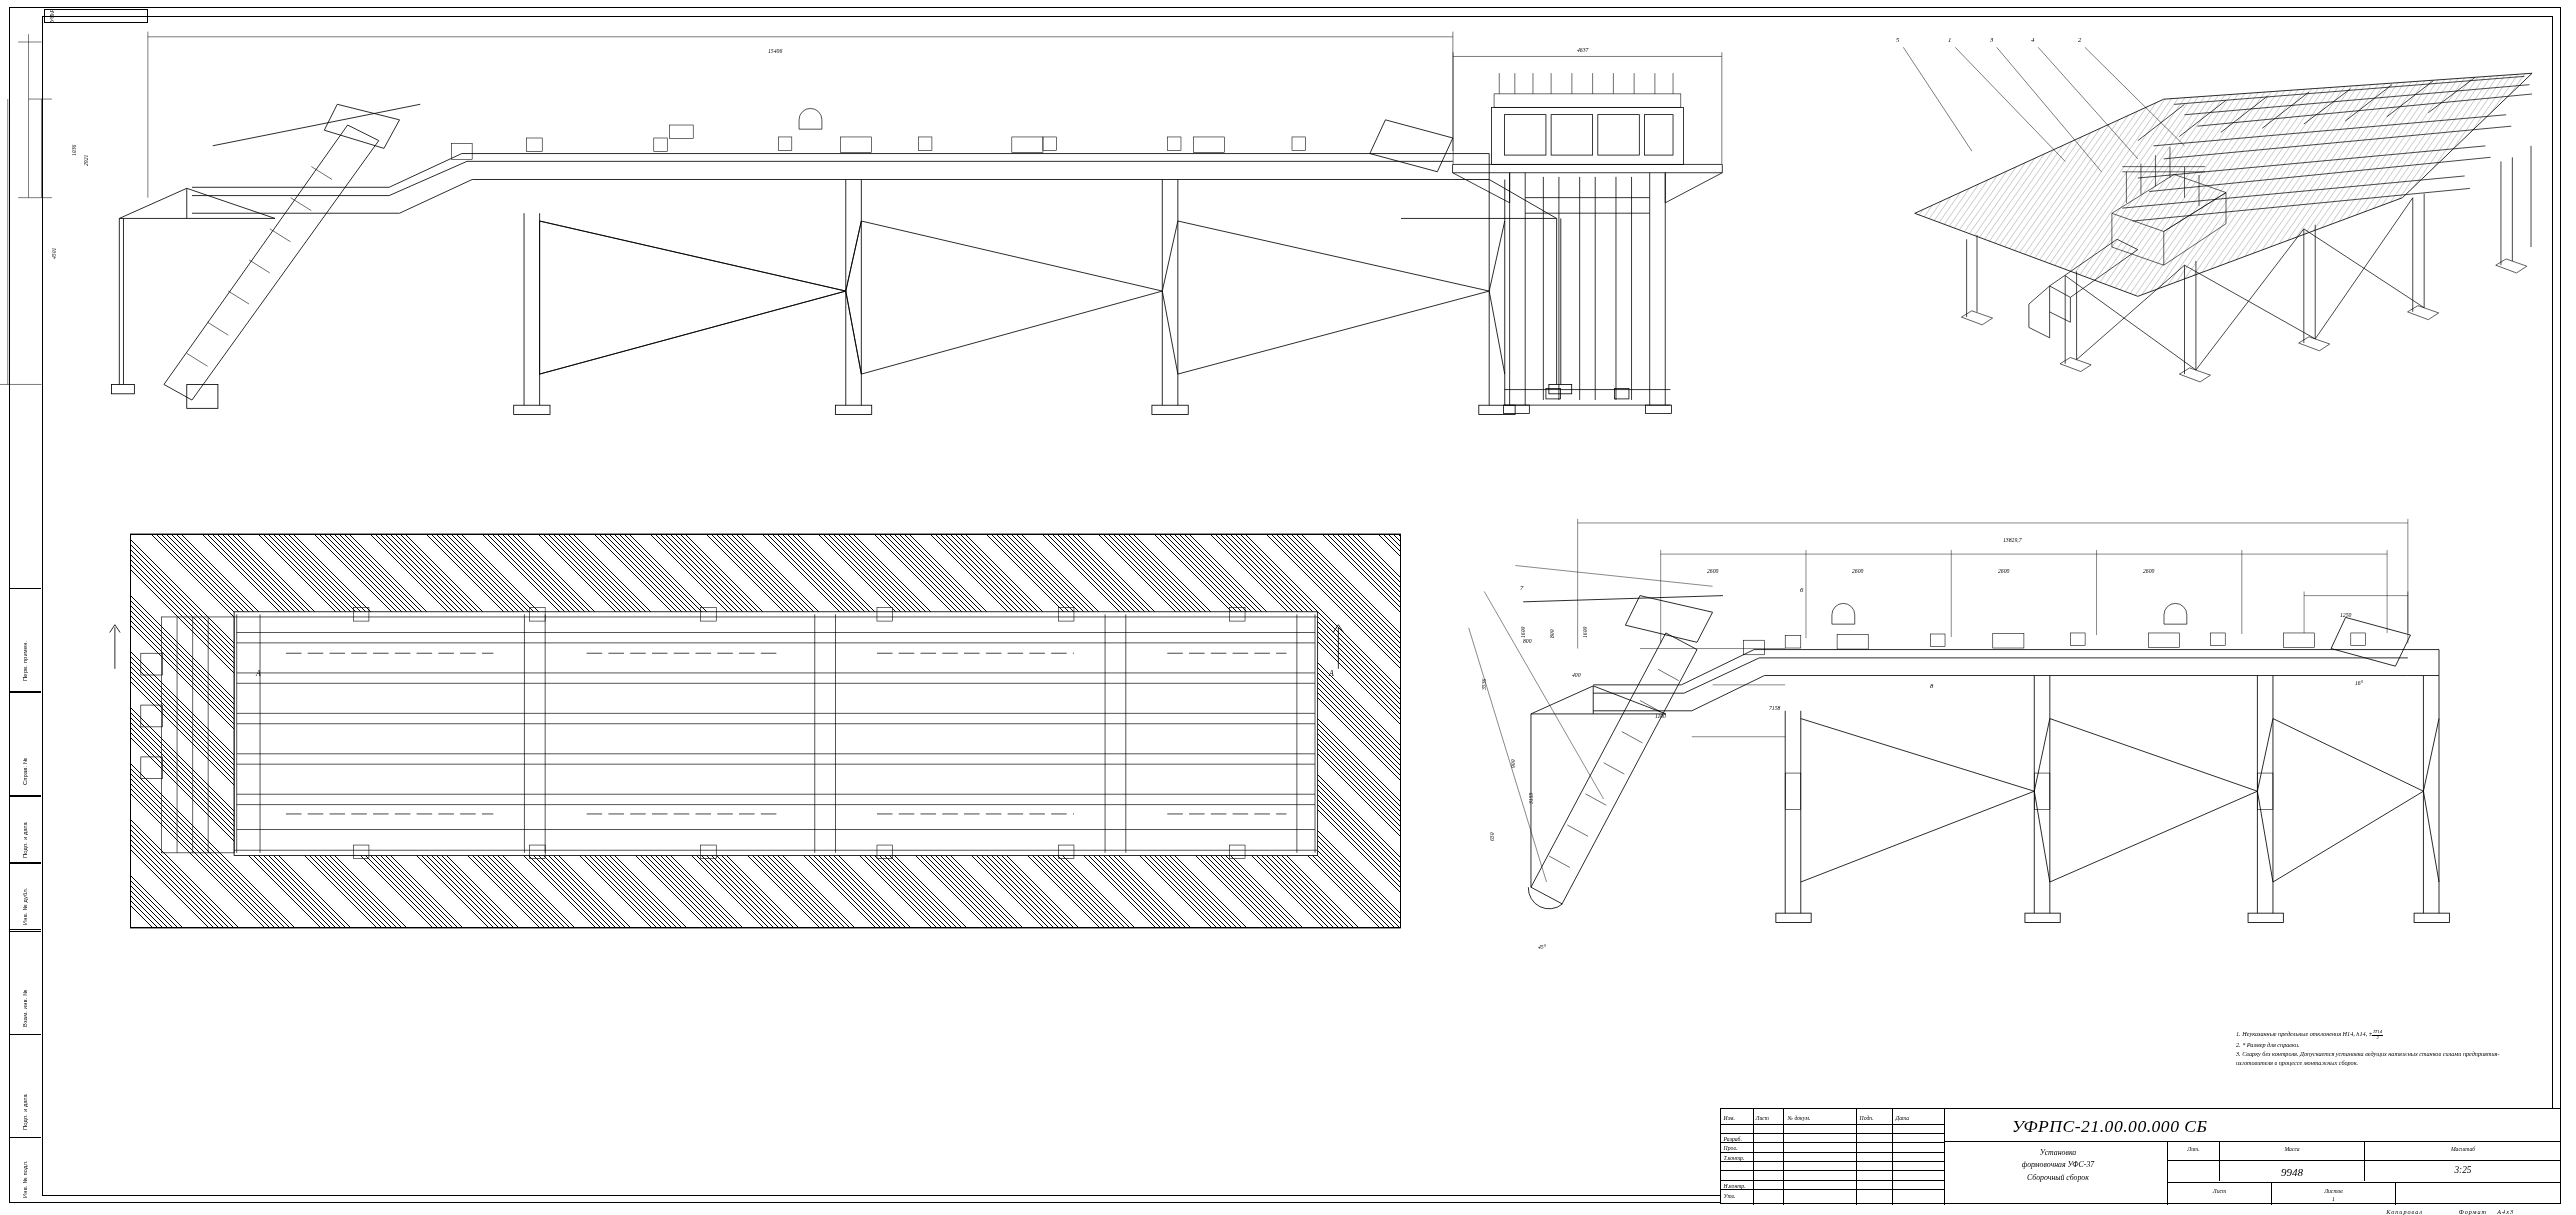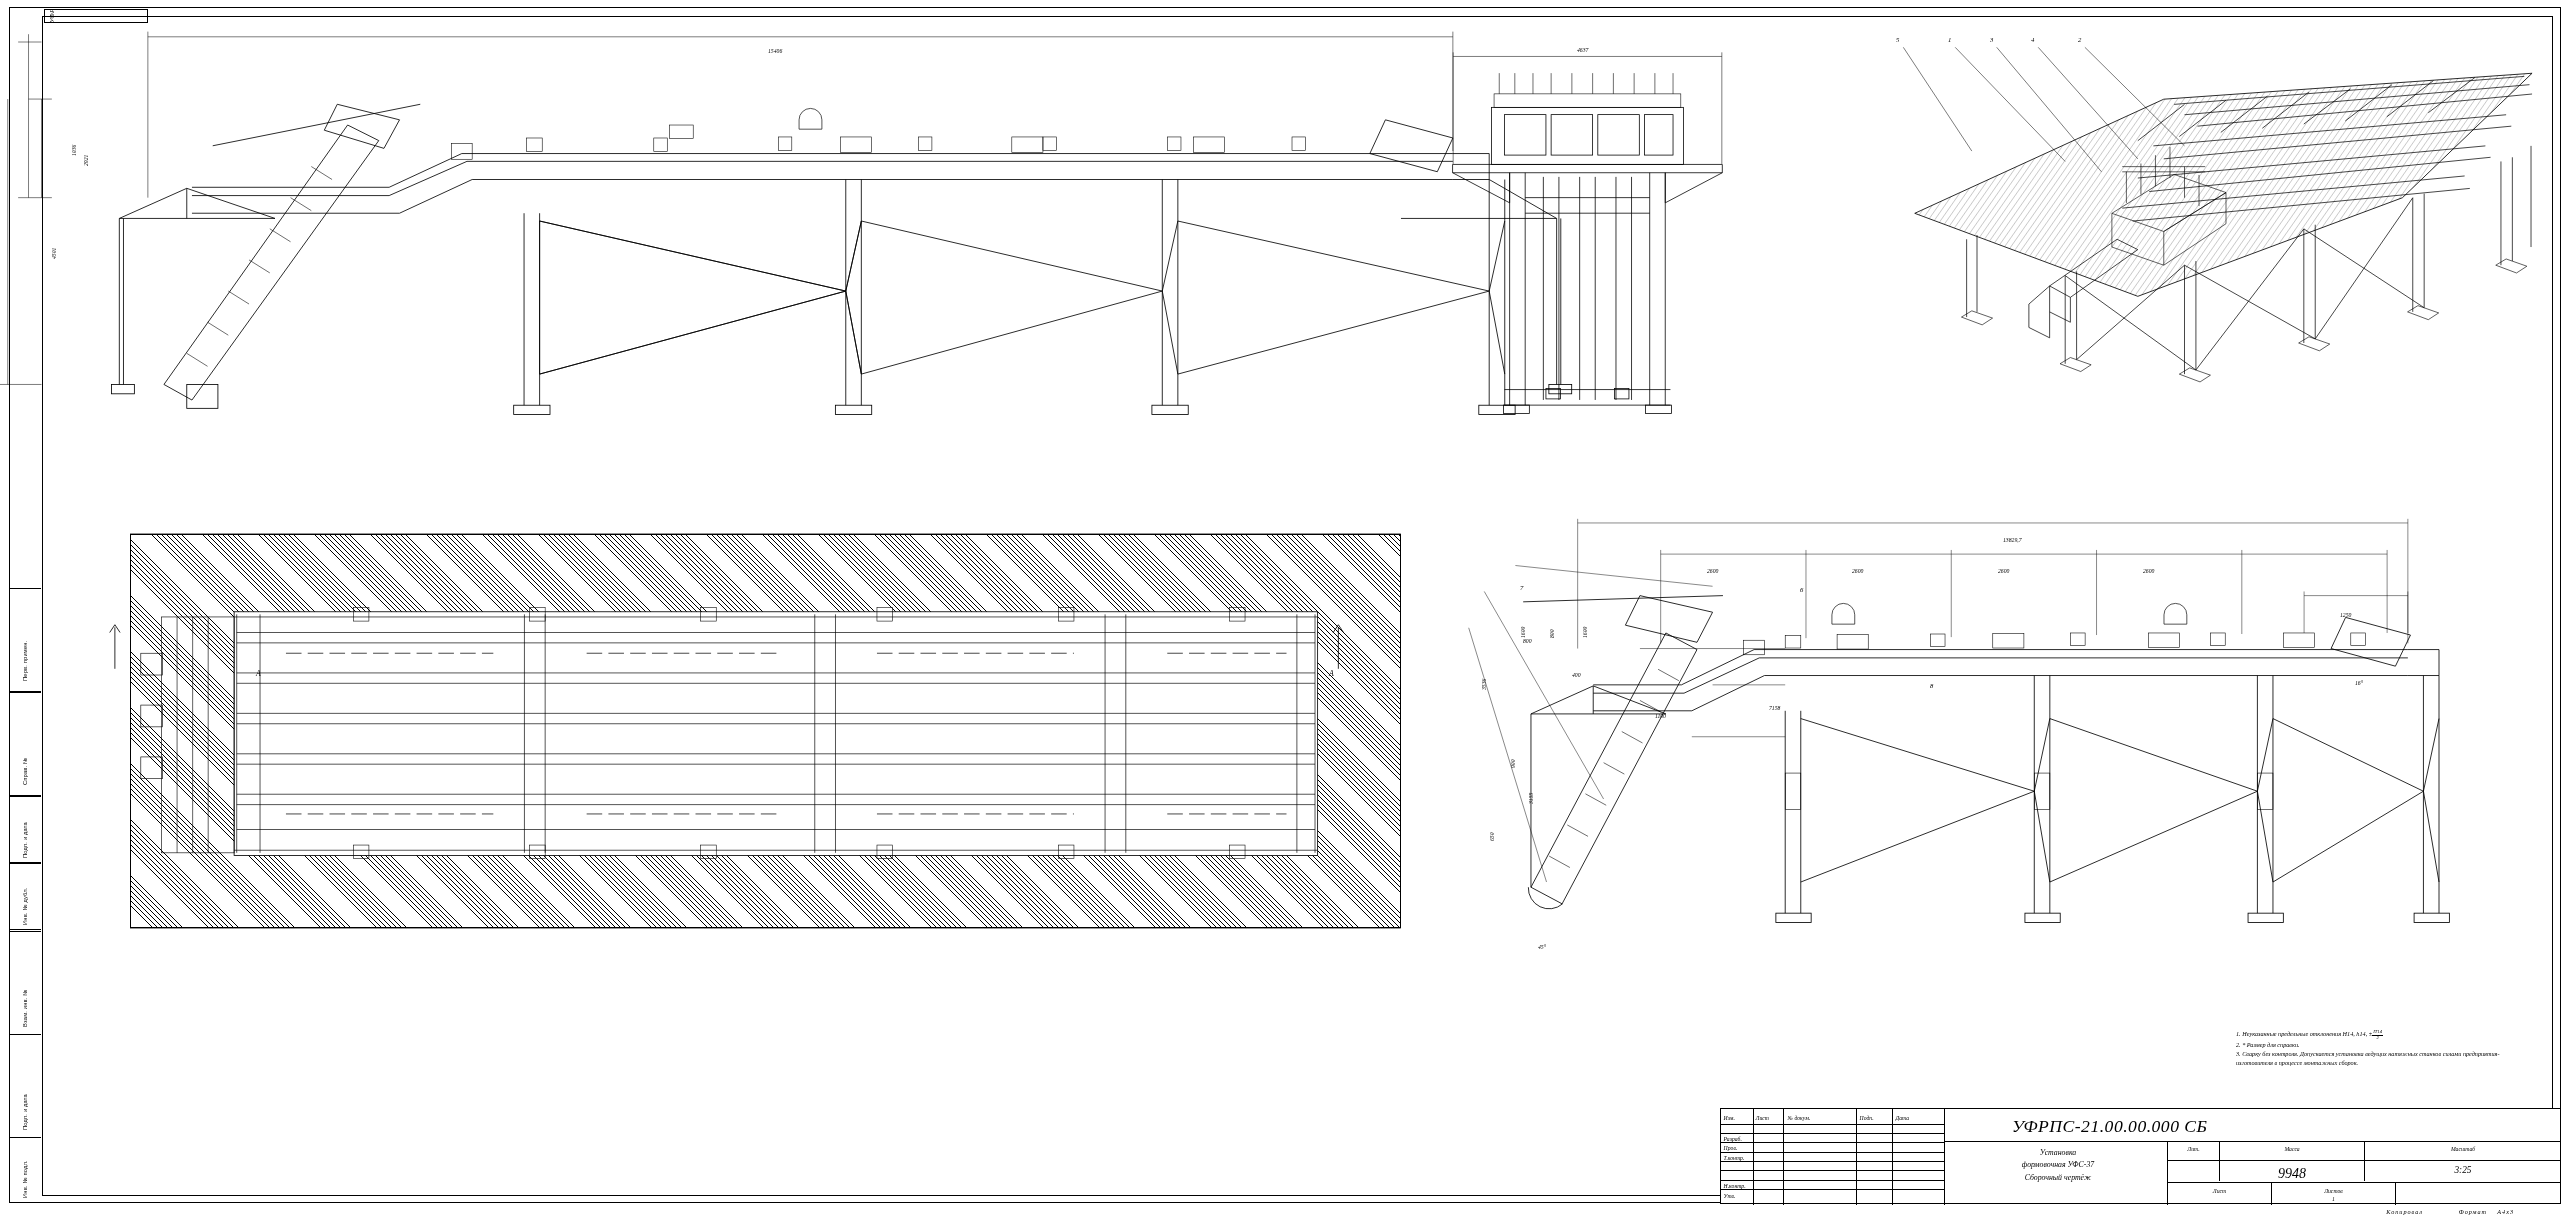--- a/index.html
+++ b/index.html
@@ -615,7 +615,7 @@
     <div class="tb-name" style="left:233px; top:38px;">
       <span>Установка</span><br>
       <span>формовочная УФС-37</span><br>
-      <span>Сборочный чертёж</span>
+      <span>Сборочный сборок</span>
     </div>
 
     <div class="tb-cell" style="left:1px; top:5.2px; width:30px;">Изм.</div>

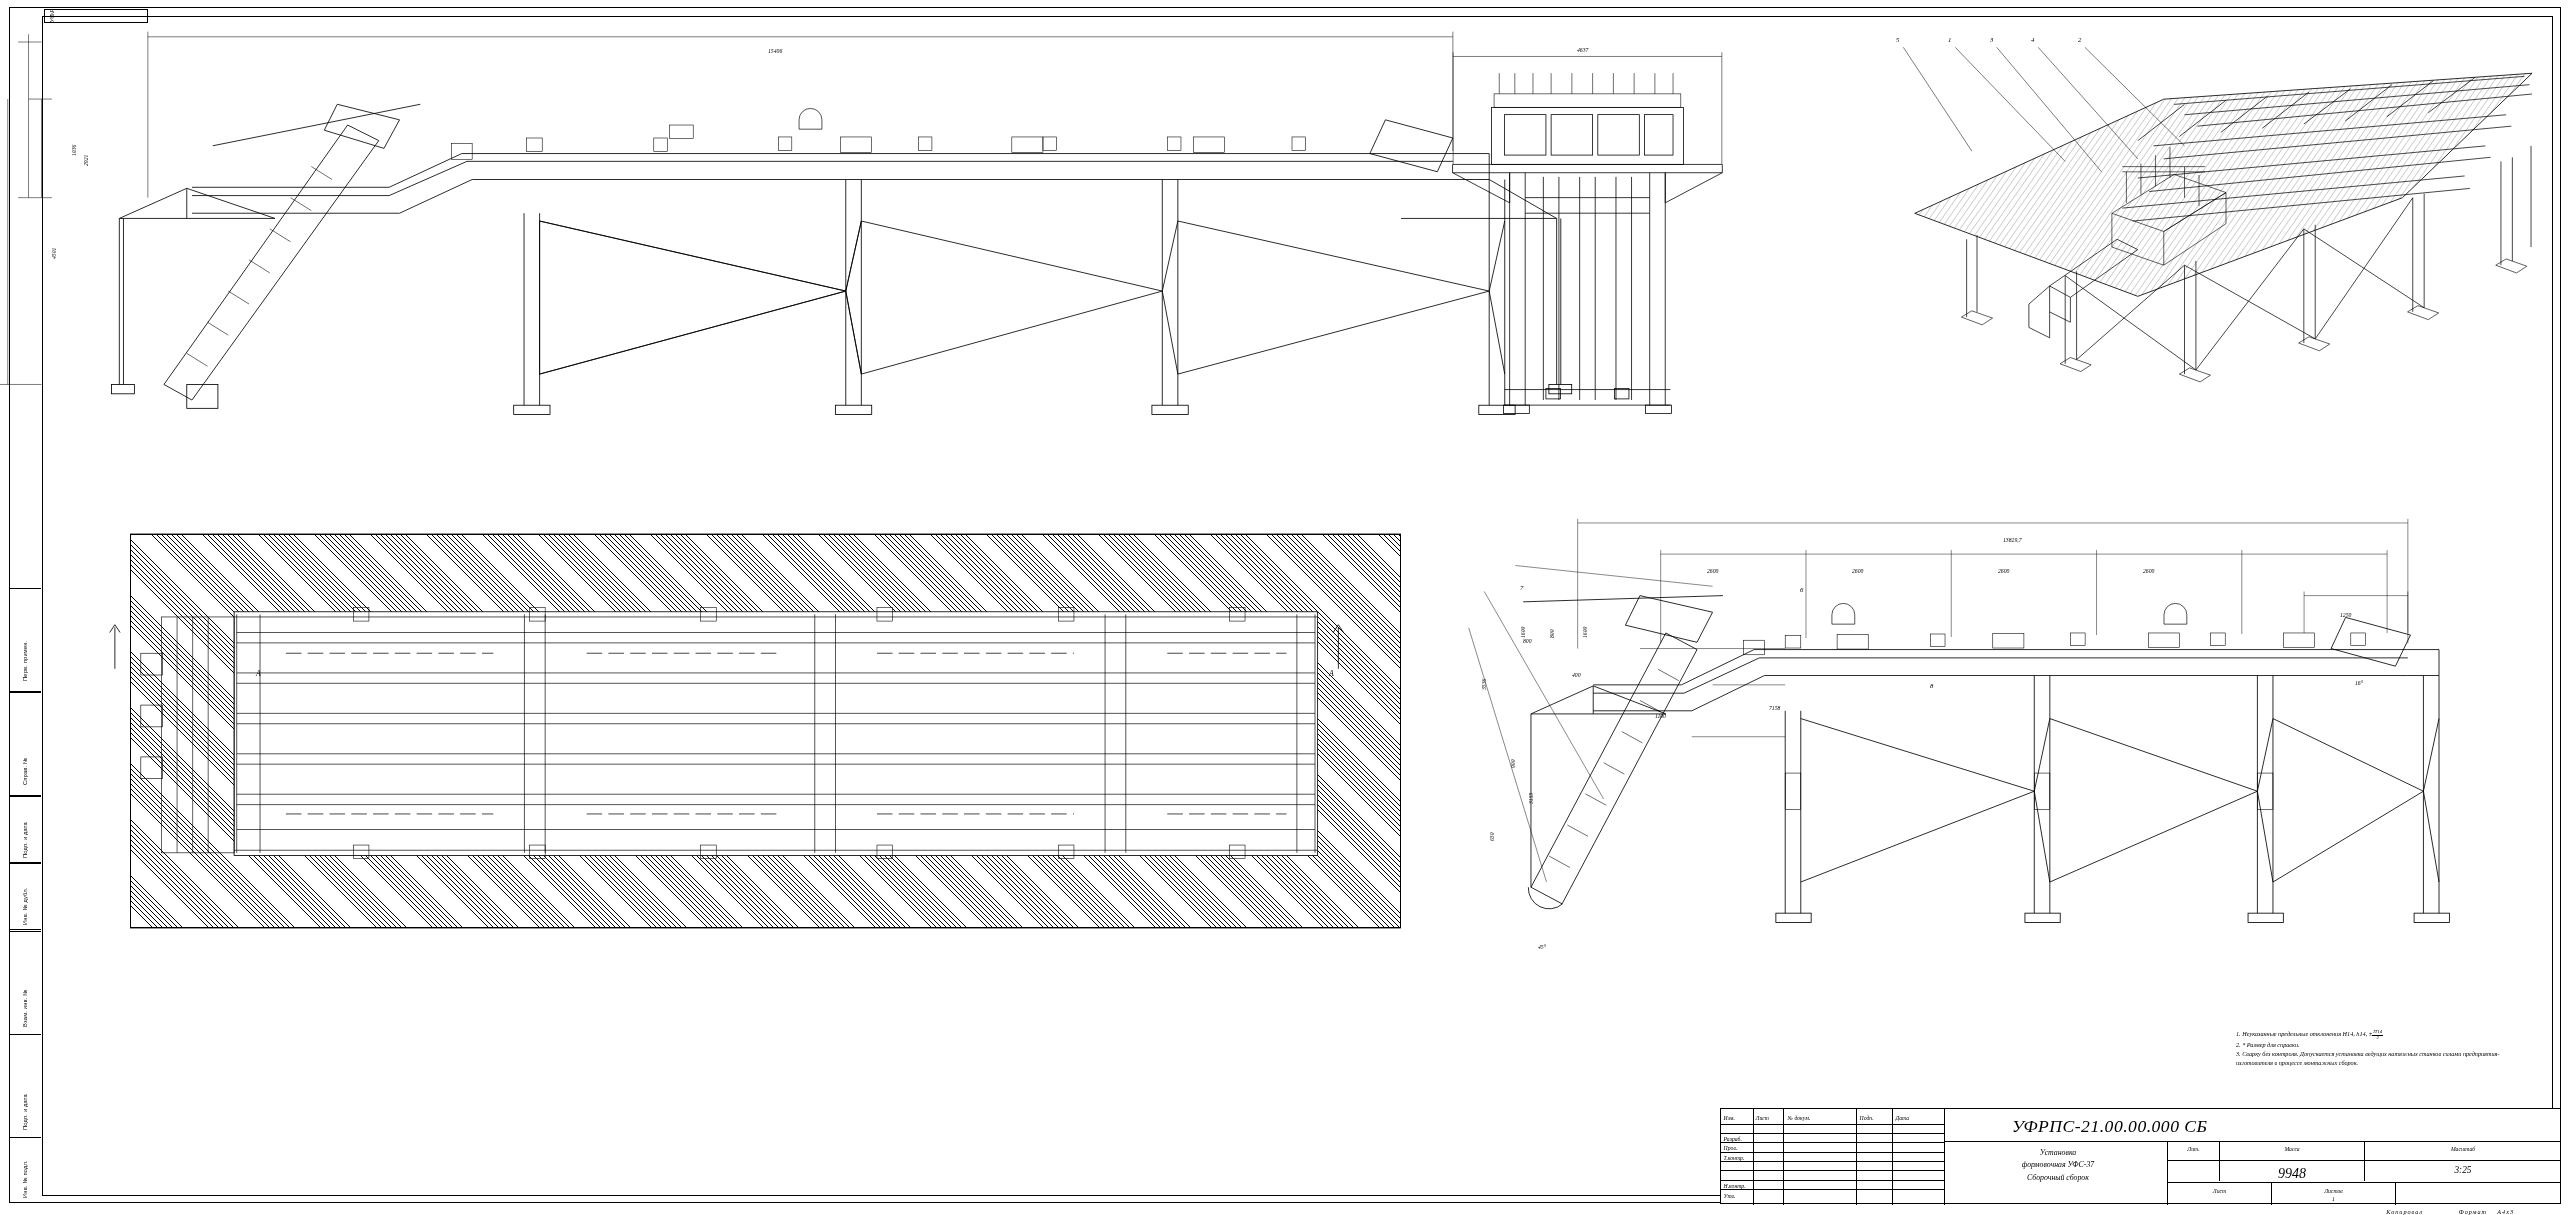--- a/index.html
+++ b/index.html
@@ -634,7 +634,7 @@
     <div class="tb-cell" style="left:501px; top:36px; width:140px; text-align:center;">Масса</div>
     <div class="tb-cell" style="left:646px; top:36px; width:192px; text-align:center;">Масштаб</div>
     <div class="tb-cell" style="left:449px; top:57px; width:47px; text-align:center;"></div>
-    <div class="tb-cell" style="left:501px; top:56px; width:140px; text-align:center; font-size:14px;">9948</div>
+    <div class="tb-cell" style="left:501px; top:56px; width:140px; text-align:center; font-size:11px;">9948</div>
     <div class="tb-cell" style="left:646px; top:55px; width:192px; text-align:center; font-size:9.3px;">3:25</div>
 
     <div class="tb-cell" style="left:449px; top:78px; width:99px; text-align:center;">Лист</div>

